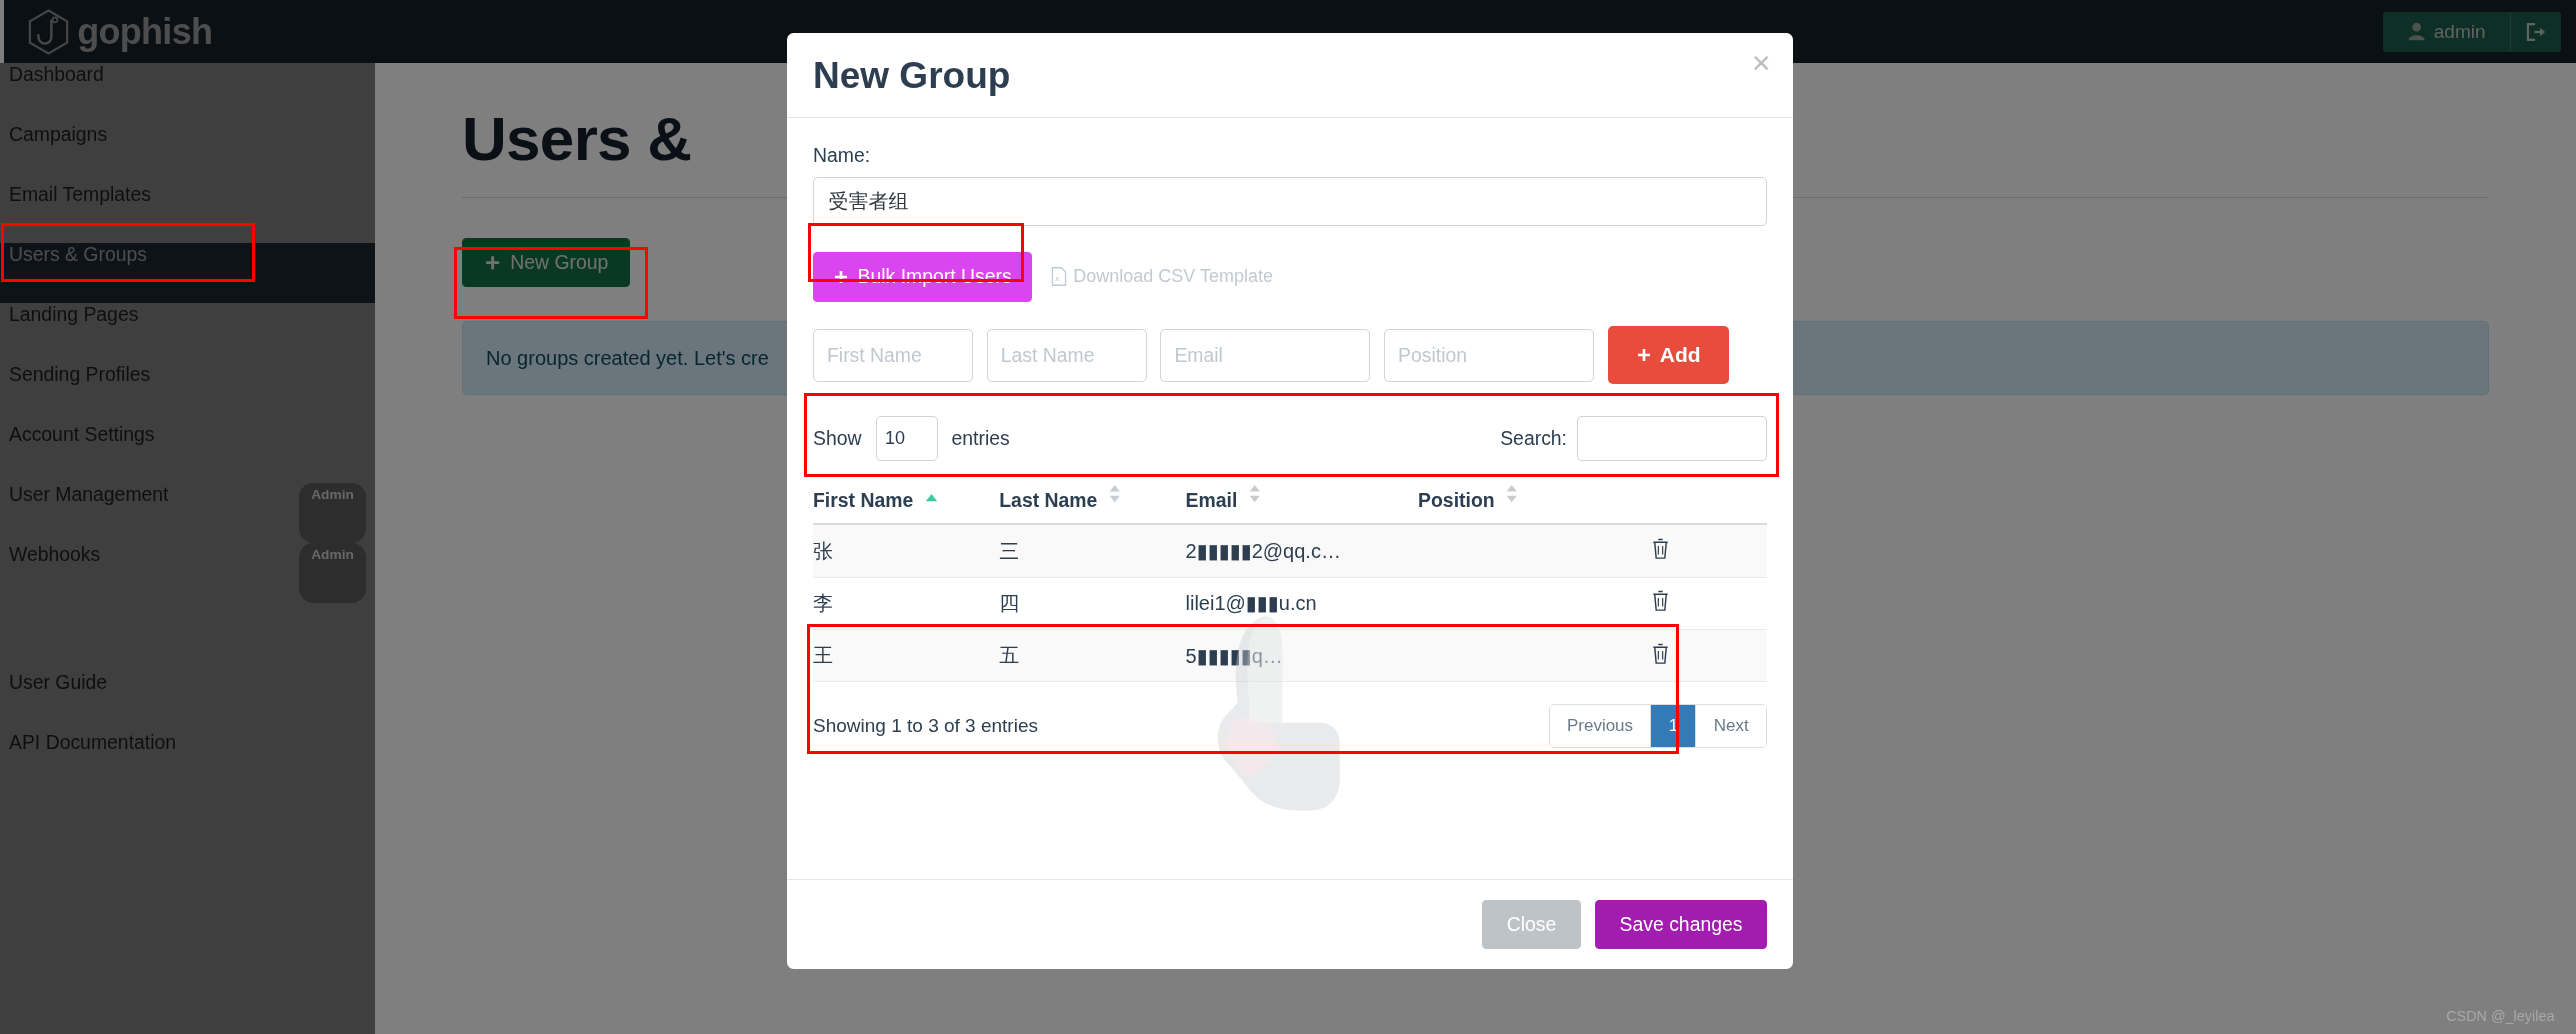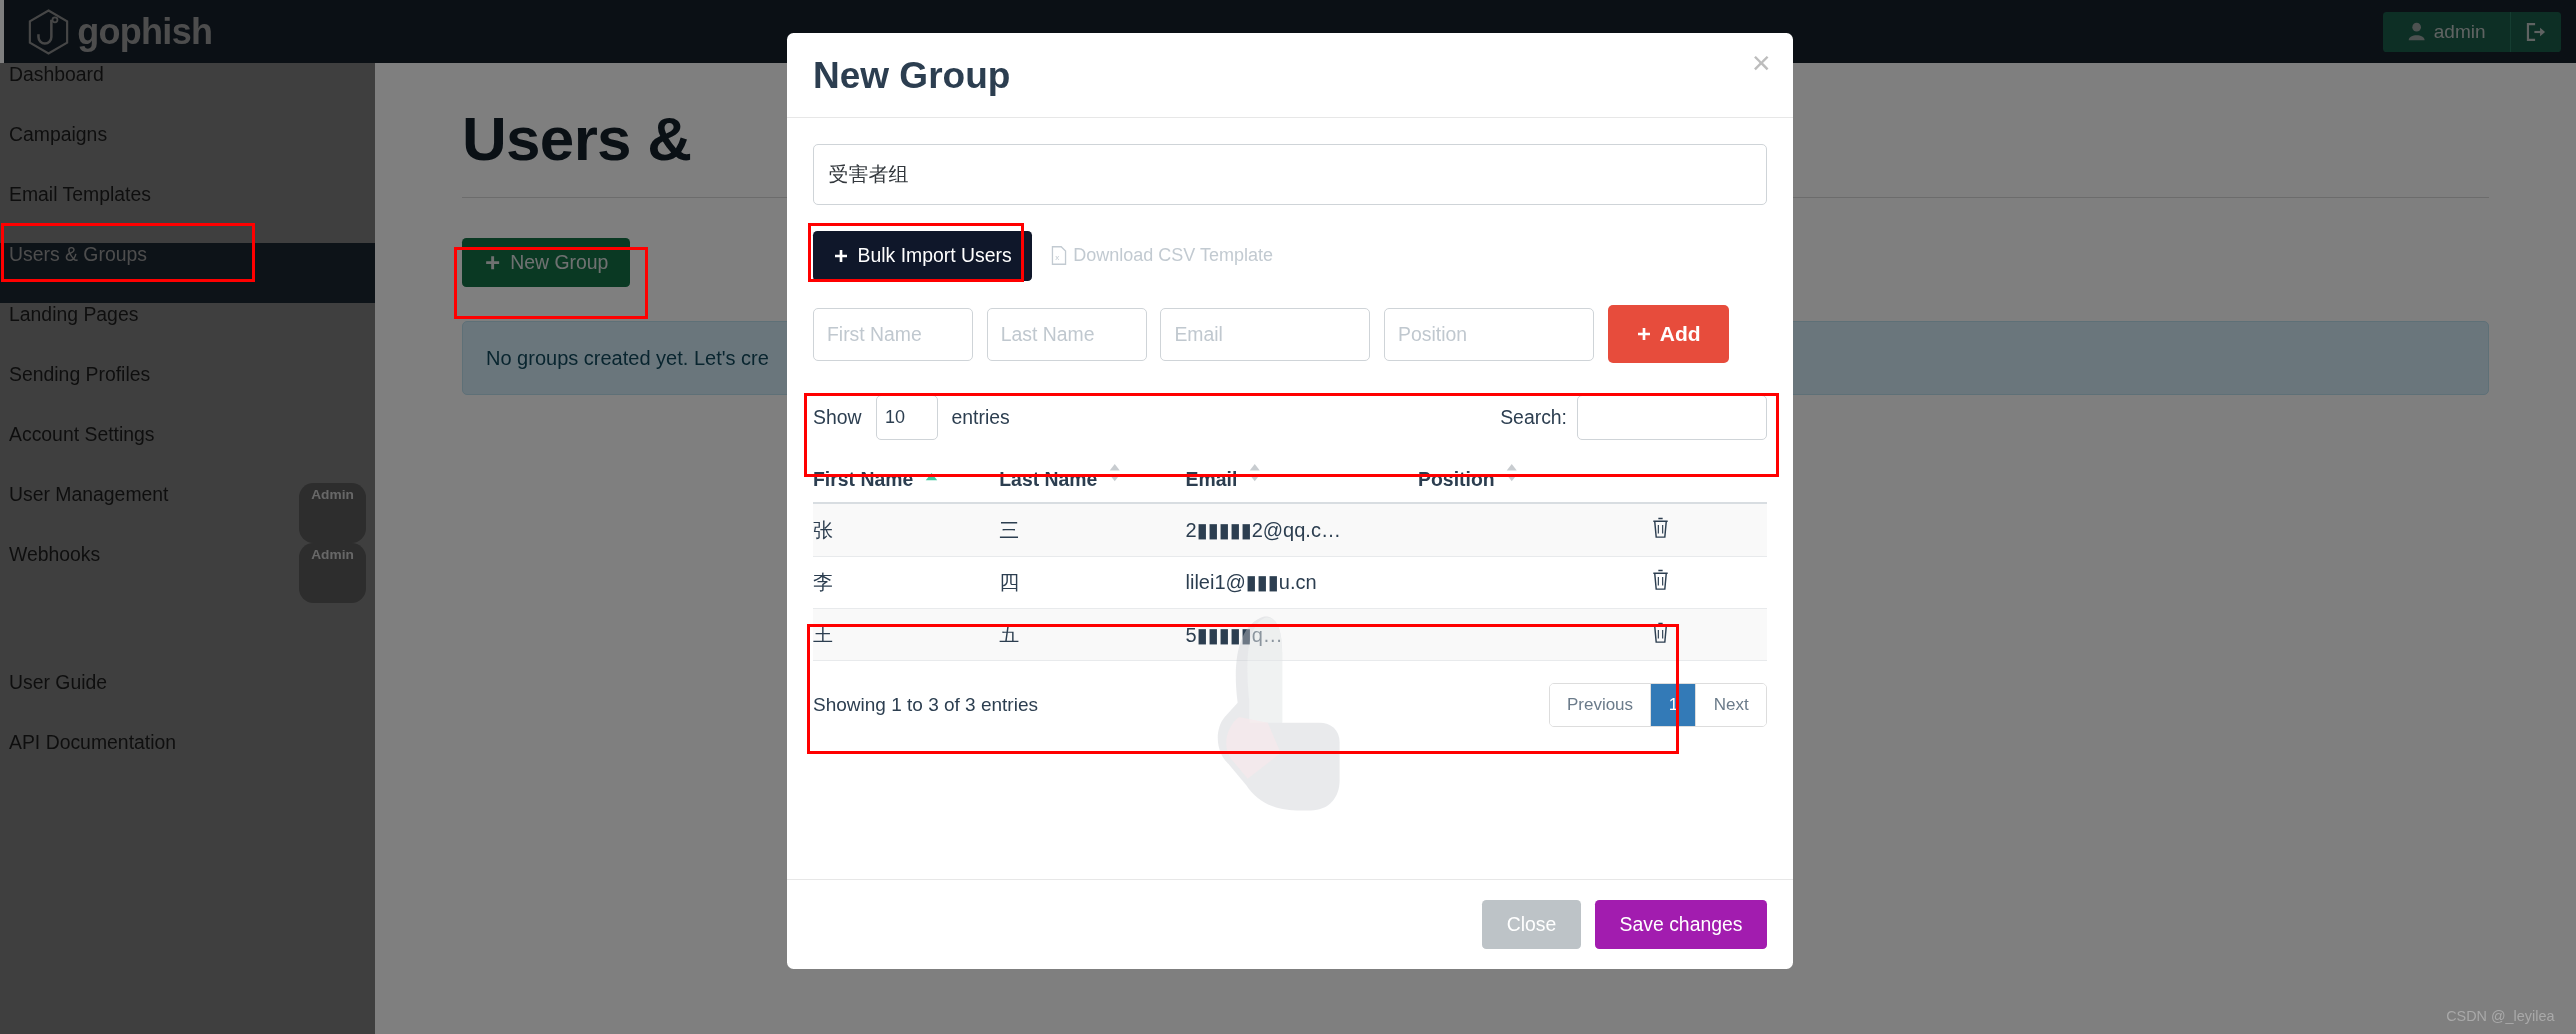--- a/index.html
+++ b/index.html
@@ -354,6 +354,7 @@
 
     <div class="modal-body">
 
+      <div class="form-label">Name:</div>
       <input class="name-input" value="受害者组" placeholder="Group name" style="">
 
       <div class="import-row">

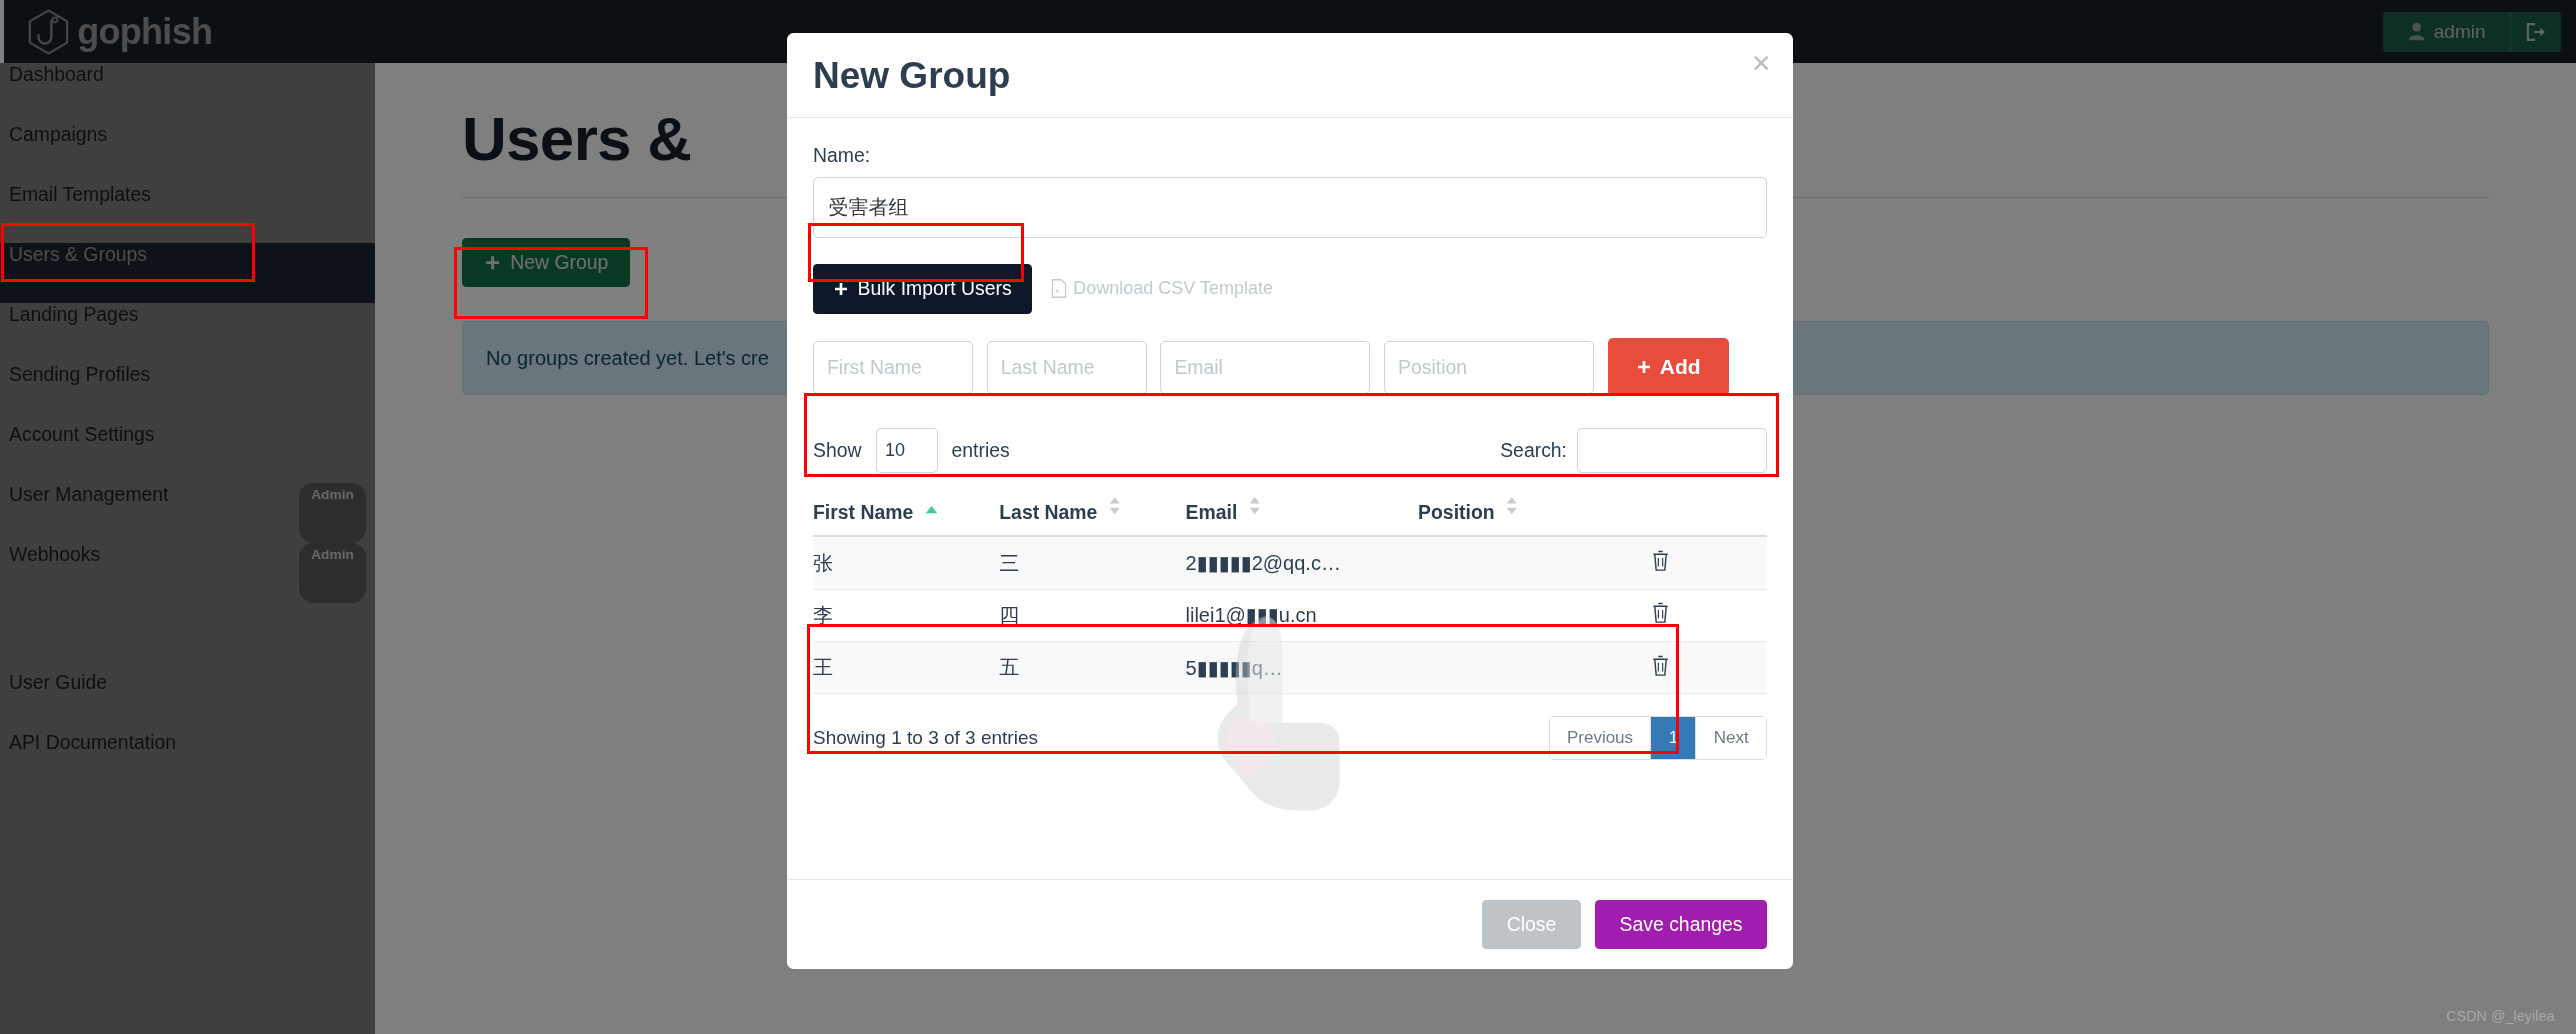--- a/index.html
+++ b/index.html
@@ -131,7 +131,7 @@
 
   .form-label { font-size: 19.4px; color: #2c3e50; margin-bottom: 10px; }
   .name-input {
-    width: 100%; height: 61px;
+    width: 100%; height: 49px;
     border: 1.4px solid #cfd4d8; border-radius: 5px;
     padding: 0 14.4px; font-size: 20px; color: #33383d;
     font-family: "Liberation Sans", sans-serif;

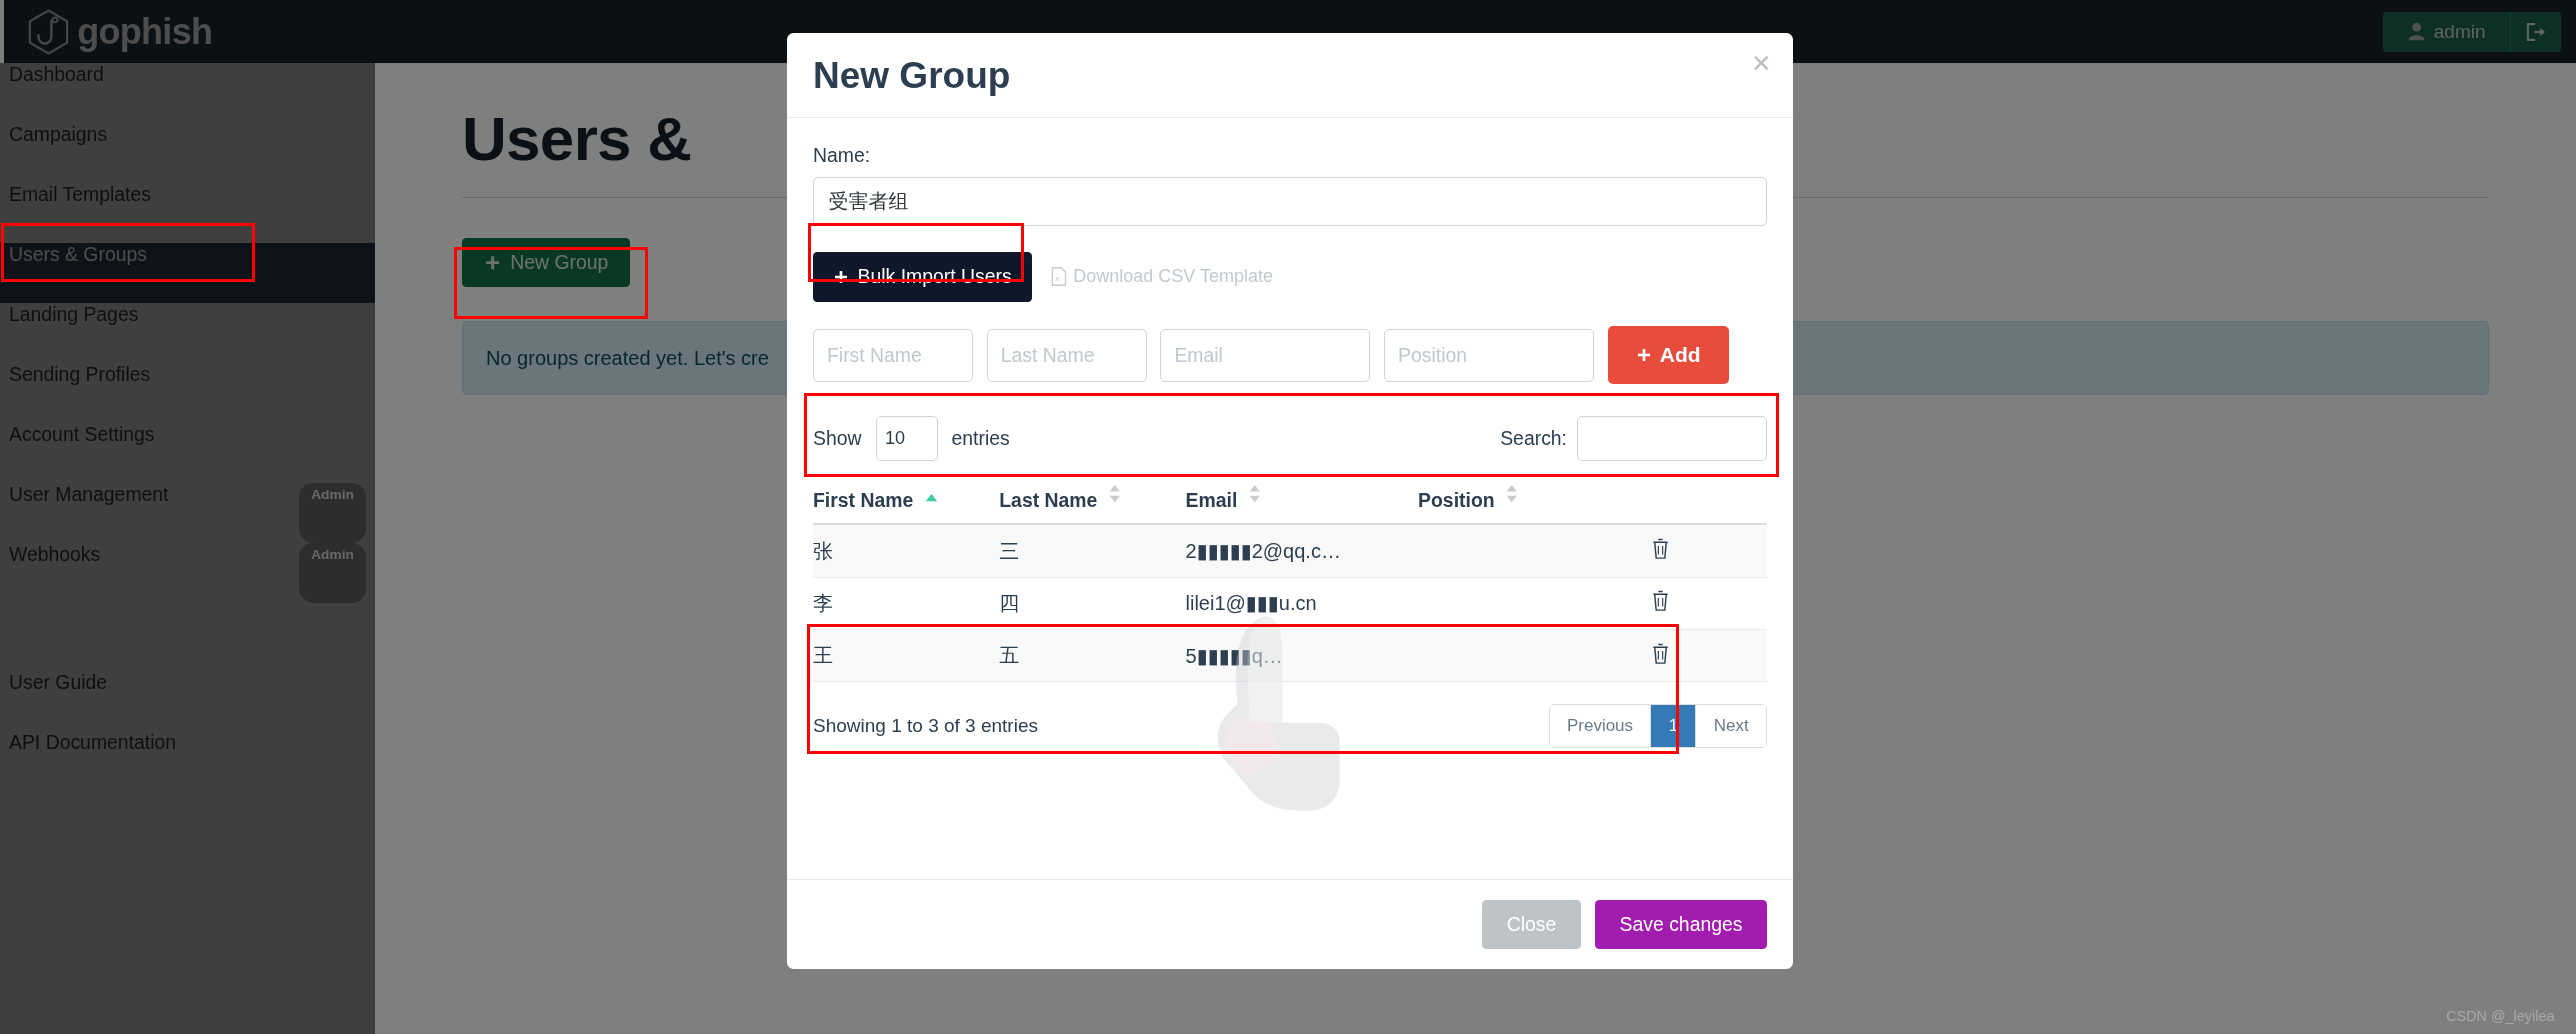--- a/index.html
+++ b/index.html
@@ -141,7 +141,7 @@
   .import-row { display: flex; align-items: center; gap: 19px; margin-top: 26px; }
   .bulk-btn {
     display: inline-flex; align-items: center; gap: 8.6px;
-    background: #0f172a; color: #fff;
+    background: #d946ef; color: #fff;
     font-size: 19.4px; padding: 13.7px 20px;
     border: none; border-radius: 4.3px;
     font-family: "Liberation Sans", sans-serif;

